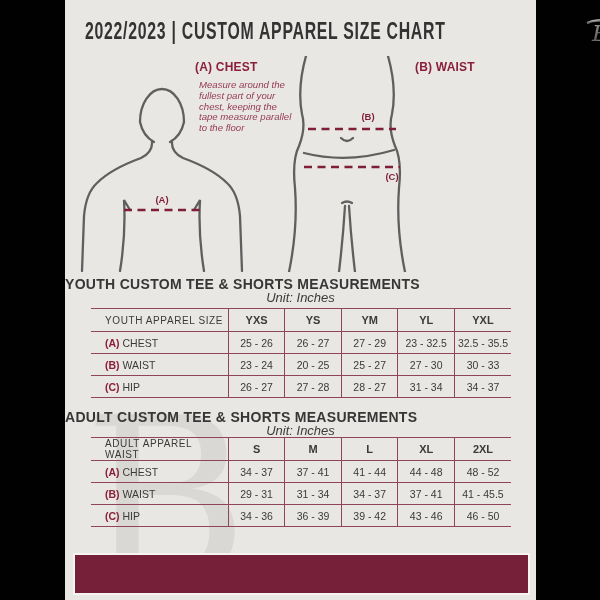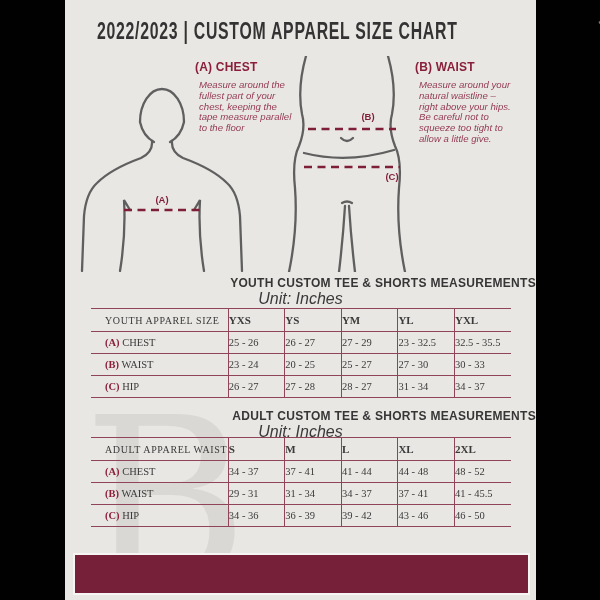--- a/index.html
+++ b/index.html
@@ -8,7 +8,7 @@
   .content{position:absolute;left:65px;top:0;width:471px;height:600px;background:#e9e7e4;}
 
   
-  .hdr{position:absolute;top:13px;left:32px;right:22px;height:36px;
+  .hdr{position:absolute;top:13px;left:20px;right:22px;height:36px;
        display:flex;align-items:center;}
   .title{display:inline-block;font-weight:bold;font-size:22px;letter-spacing:1px;
          color:#333;white-space:nowrap;transform:scale(0.72,1.08);transform-origin:left center;}

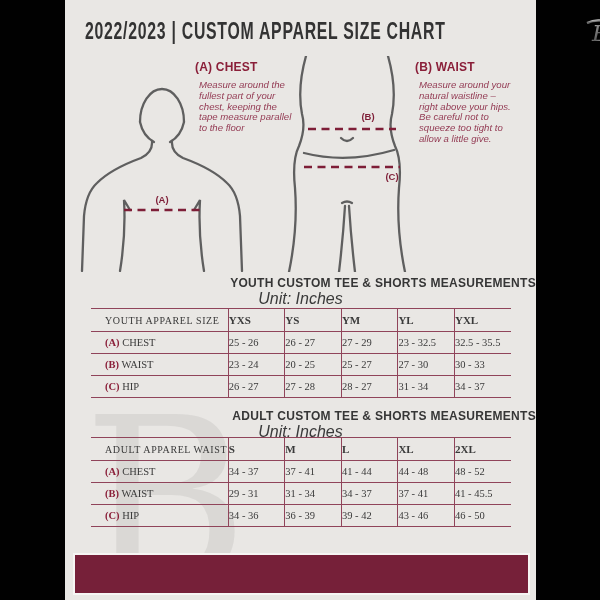--- a/index.html
+++ b/index.html
@@ -108,12 +108,6 @@
 
   <div class="guide" style="left:350px;top:60px;width:122px">
     <h3>(B) WAIST</h3>
-    <p>Measure around your
-natural waistline –
-right above your hips.
-Be careful not to
-squeeze too tight to
-allow a little give.</p>
   </div>
 
   <div class="guide" style="left:350px;top:164px;width:126px">

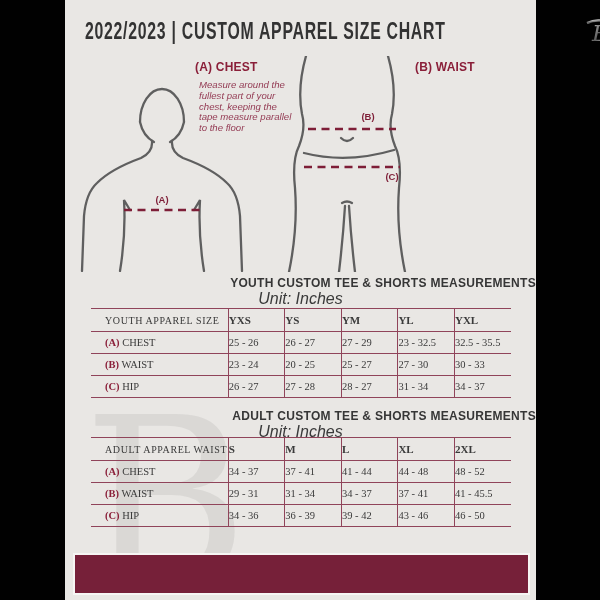--- a/index.html
+++ b/index.html
@@ -22,8 +22,8 @@
            color:#933a53;white-space:pre-line;}
 
   
-  .tbl-title{position:absolute;left:0;width:100%;text-align:right;font-weight:bold;
-             font-size:12px;letter-spacing:0.3px;color:#363636;}
+  .tbl-title{position:absolute;left:0;width:100%;text-align:left;font-weight:bold;
+             font-size:14px;letter-spacing:0.3px;color:#363636;}
   .tbl-unit{position:absolute;left:0;width:100%;text-align:center;font-style:italic;
             font-size:16px;color:#3a3a3a;}
 

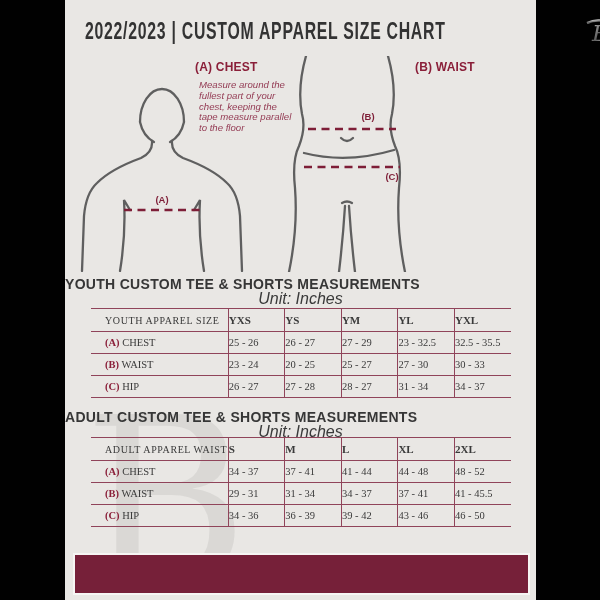--- a/index.html
+++ b/index.html
@@ -25,7 +25,7 @@
   .tbl-title{position:absolute;left:0;width:100%;text-align:left;font-weight:bold;
              font-size:14px;letter-spacing:0.3px;color:#363636;}
   .tbl-unit{position:absolute;left:0;width:100%;text-align:center;font-style:italic;
-            font-size:16px;color:#3a3a3a;}
+            font-size:13px;color:#3a3a3a;}
 
   
   .sz-table{position:absolute;left:26px;width:420px;border-collapse:collapse;table-layout:fixed;

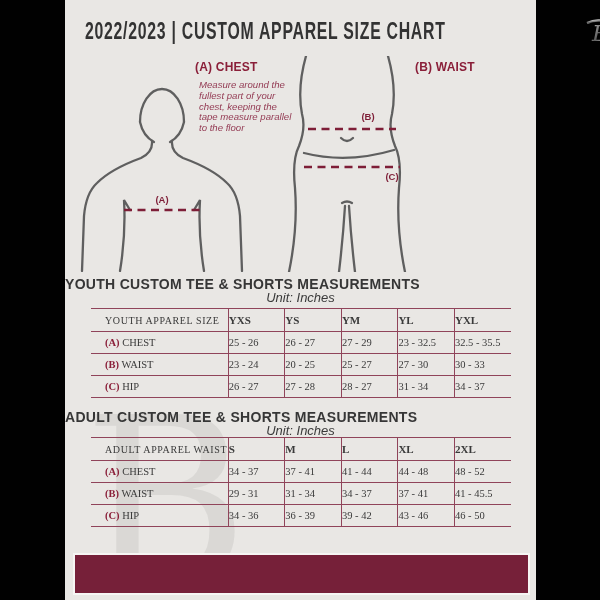--- a/index.html
+++ b/index.html
@@ -30,7 +30,7 @@
   
   .sz-table{position:absolute;left:26px;width:420px;border-collapse:collapse;table-layout:fixed;
             color:#3a3a3a;border-top:1.5px solid #90445a;}
-  .sz-table tr{border-bottom:1.5px solid #90445a;font-family:Liberation Serif, serif;}
+  .sz-table tr{border-bottom:1.5px solid #90445a;}
   .sz-table td{border-left:1.5px solid #90445a;text-align:left;font-size:10.5px;
                padding:0;height:21px;}
   .sz-table td.lbl{border-left:none;text-align:left;padding-left:14px;}

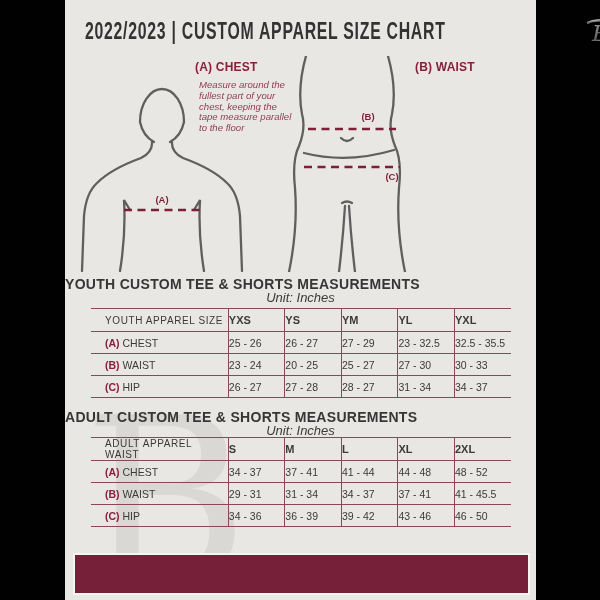--- a/index.html
+++ b/index.html
@@ -31,7 +31,7 @@
   .sz-table{position:absolute;left:26px;width:420px;border-collapse:collapse;table-layout:fixed;
             color:#3a3a3a;border-top:1.5px solid #90445a;}
   .sz-table tr{border-bottom:1.5px solid #90445a;}
-  .sz-table td{border-left:1.5px solid #90445a;text-align:left;font-size:10.5px;
+  .sz-table td{border-left:1.5px solid #90445a;text-align:center;font-size:10.5px;
                padding:0;height:21px;}
   .sz-table td.lbl{border-left:none;text-align:left;padding-left:14px;}
   .sz-table tr.head td{font-weight:bold;font-size:11px;height:22px;}

